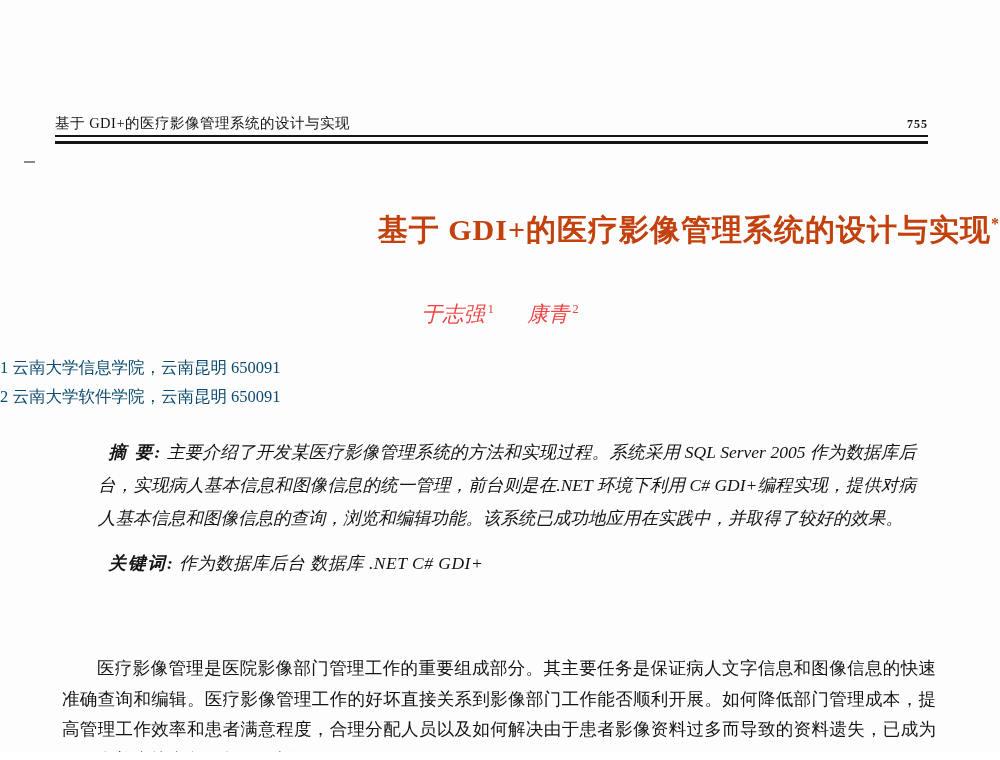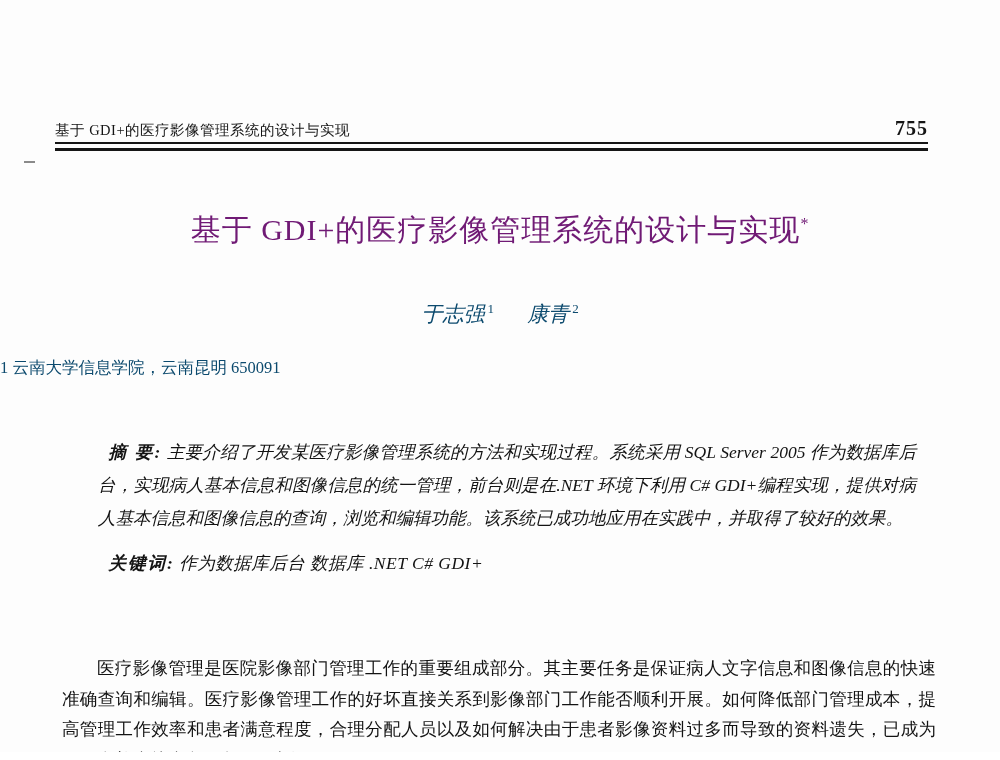--- a/index.html
+++ b/index.html
@@ -25,7 +25,7 @@
     padding-bottom: 2px;
   }
   .running-title { font-size: 14.5px; letter-spacing: 0.5px; }
-  .page-number { font-size: 20px; font-weight: 600; letter-spacing: 1px; margin-top: 16px; }
+  .page-number { font-size: 12px; font-weight: 600; letter-spacing: 1px; margin-top: 16px; }
   .thick-rule {
     height: 3px; background: #161616; margin-top: 4px;
   }

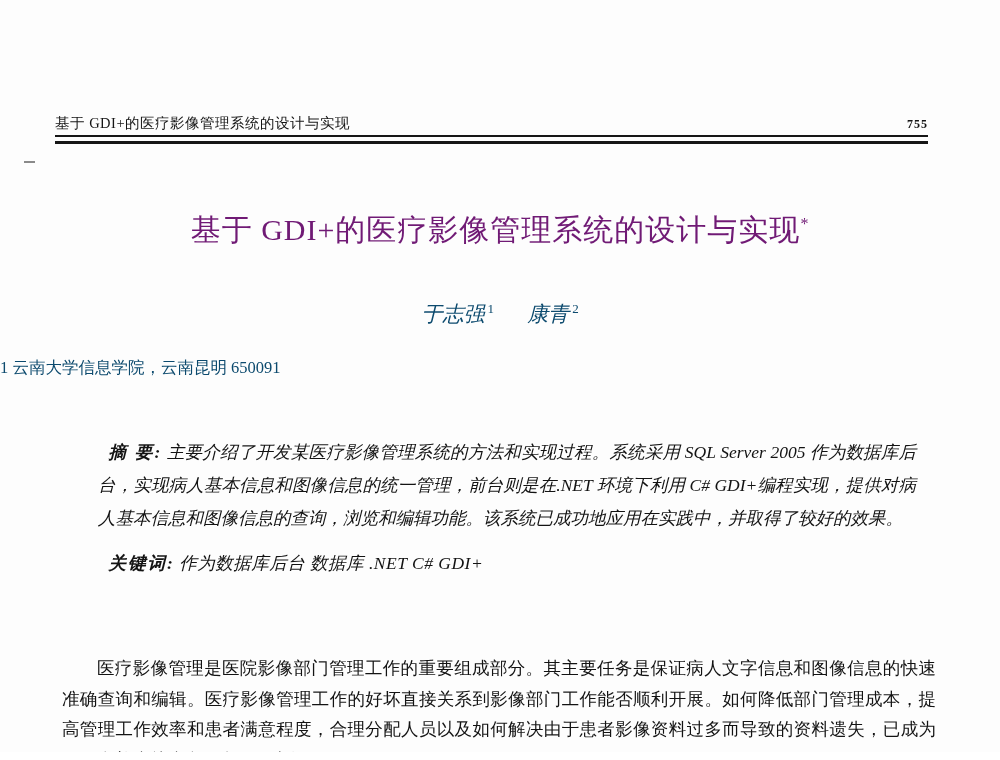--- a/index.html
+++ b/index.html
@@ -37,10 +37,10 @@
   
   .paper-title {
     position: absolute; top: 190px; left: 0; width: 100%;
-    text-align: center;
-    font-size: 30px; font-weight: 400;
+    text-align: right;
+    font-size: 30px; font-weight: 700;
     letter-spacing: 1px;
-    color: #701a75;
+    color: #c2410c;
   }
   .paper-title sup { font-size: 16px; vertical-align: super; }
   

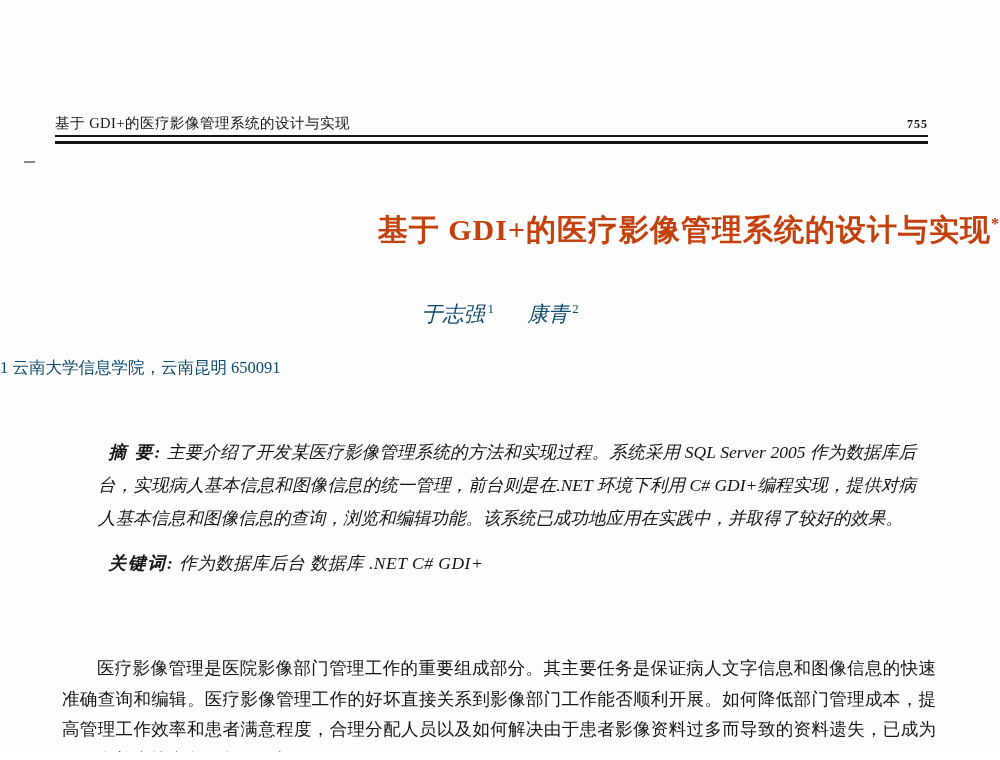--- a/index.html
+++ b/index.html
@@ -48,7 +48,7 @@
     position: absolute; top: 300px; left: 0; width: 100%;
     text-align: center;
     font-size: 21px; font-style: italic;
-    color: #0c4a6e;
+    color: #ef4444;
   }
   .authors .author { margin: 0 14px; }
   .authors sup { font-size: 13px; font-style: normal; margin-left: 3px; }

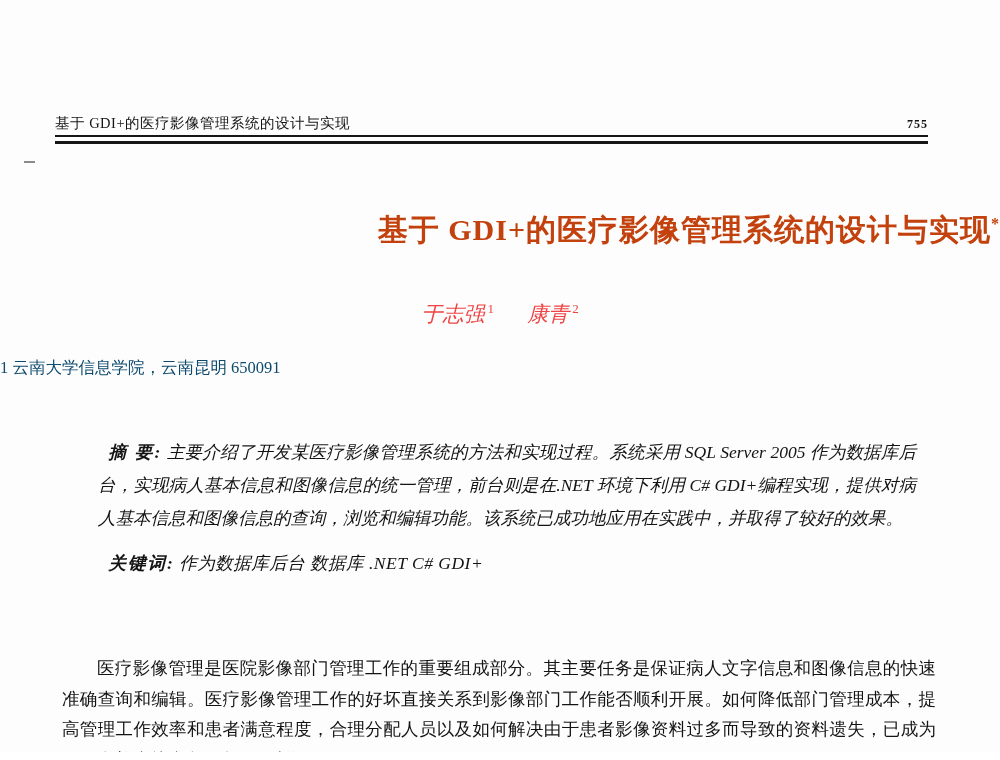--- a/index.html
+++ b/index.html
@@ -111,6 +111,7 @@
 
   <div class="affiliations">
     <div>1 云南大学信息学院，云南昆明 650091</div>
+    <div>2 云南大学软件学院，云南昆明 650091</div>
   </div>
 
   <div class="abstract-block">

